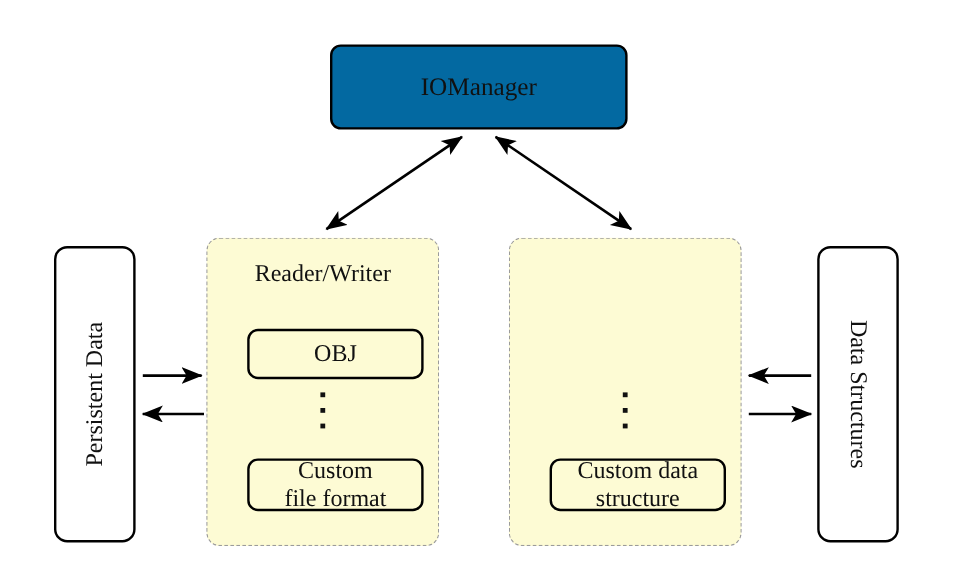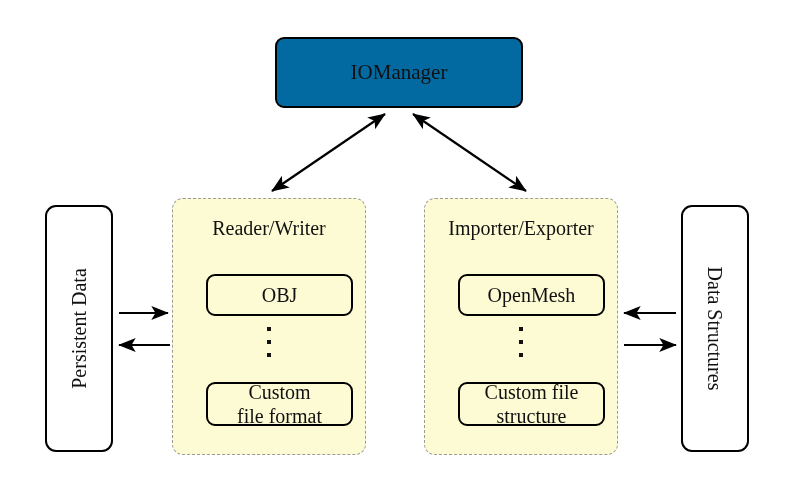--- a/index.html
+++ b/index.html
@@ -222,7 +222,6 @@
   </div>
 
   <div class="group" id="group-importerexporter">
-    <div class="group-title">Importer/Exporter</div>
 
     <div class="inner top">
       <span>OpenMesh</span>

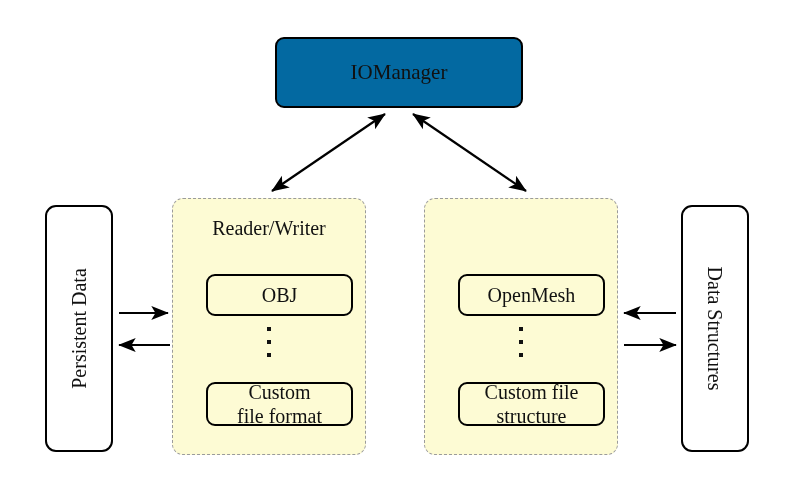--- a/index.html
+++ b/index.html
@@ -223,9 +223,6 @@
 
   <div class="group" id="group-importerexporter">
 
-    <div class="inner top">
-      <span>OpenMesh</span>
-    </div>
 
     <div class="vdots">
       <span></span>

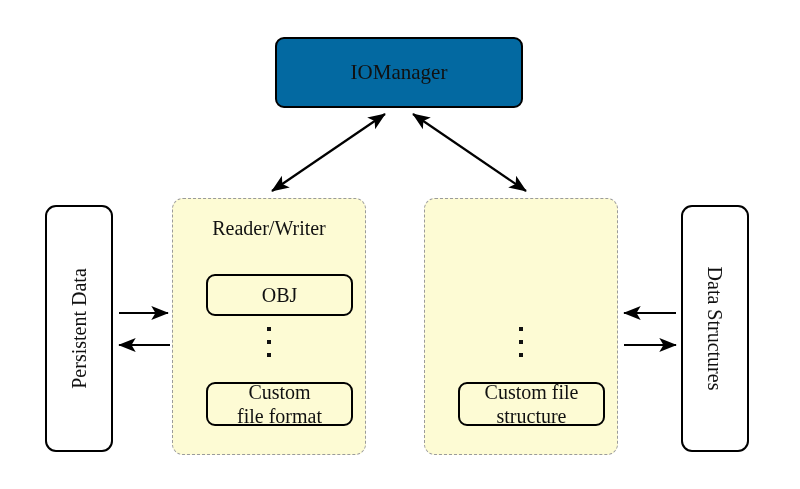--- a/index.html
+++ b/index.html
@@ -232,7 +232,7 @@
 
     <div class="inner bottom">
       <div>
-        <div>Custom file</div>
+        <div>Custom data</div>
         <div>structure</div>
       </div>
     </div>

